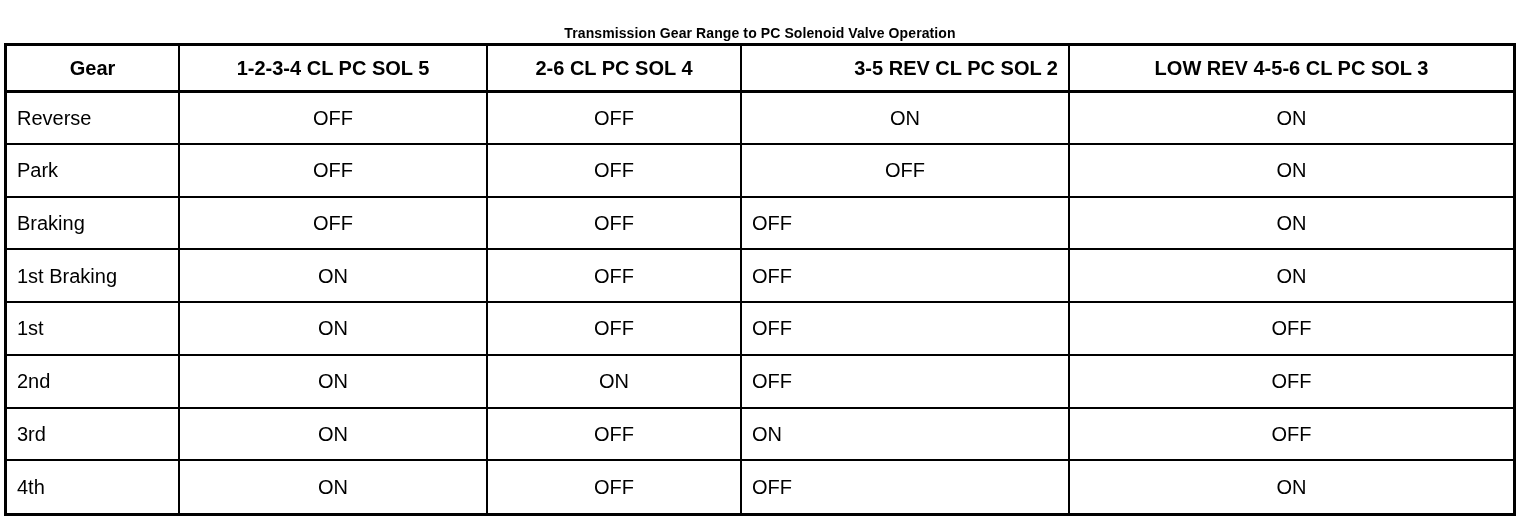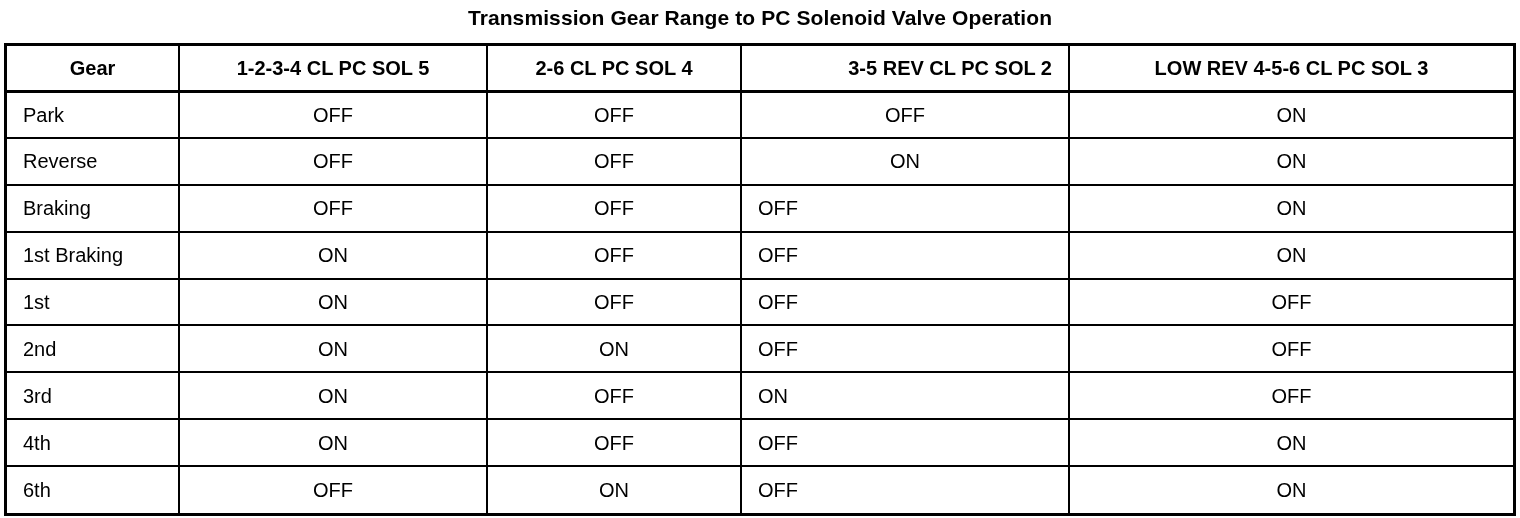--- a/index.html
+++ b/index.html
@@ -24,10 +24,10 @@
   .title {
     width: 100%;
     text-align: center;
-    font-size: 21px;
+    font-size: 14px;
     font-weight: bold;
     line-height: 26px;
-    padding-top: 5px;
+    padding-top: 20px;
     letter-spacing: 0.1px;
     white-space: nowrap;
   }

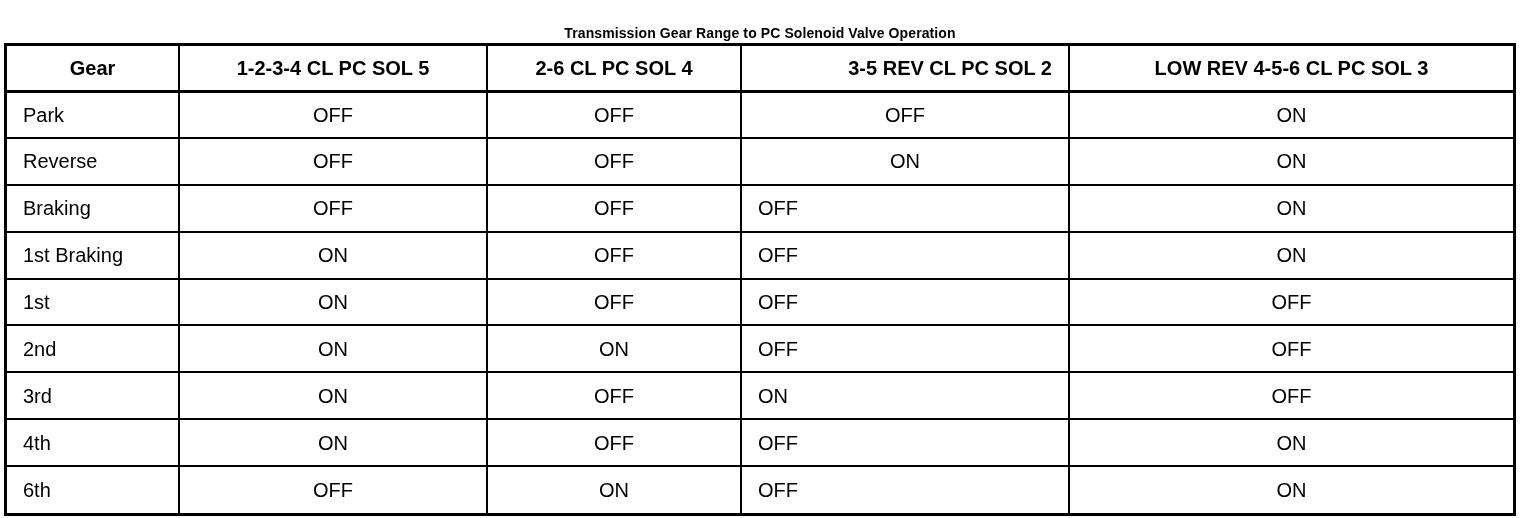--- a/index.html
+++ b/index.html
@@ -56,7 +56,7 @@
   table.grid td {
     border-right: 2px solid #000000;
     border-bottom: 2px solid #000000;
-    padding: 0 16px;
+    padding: 0 10px;
     font-size: 20px;
     line-height: 22px;
     height: 42px;

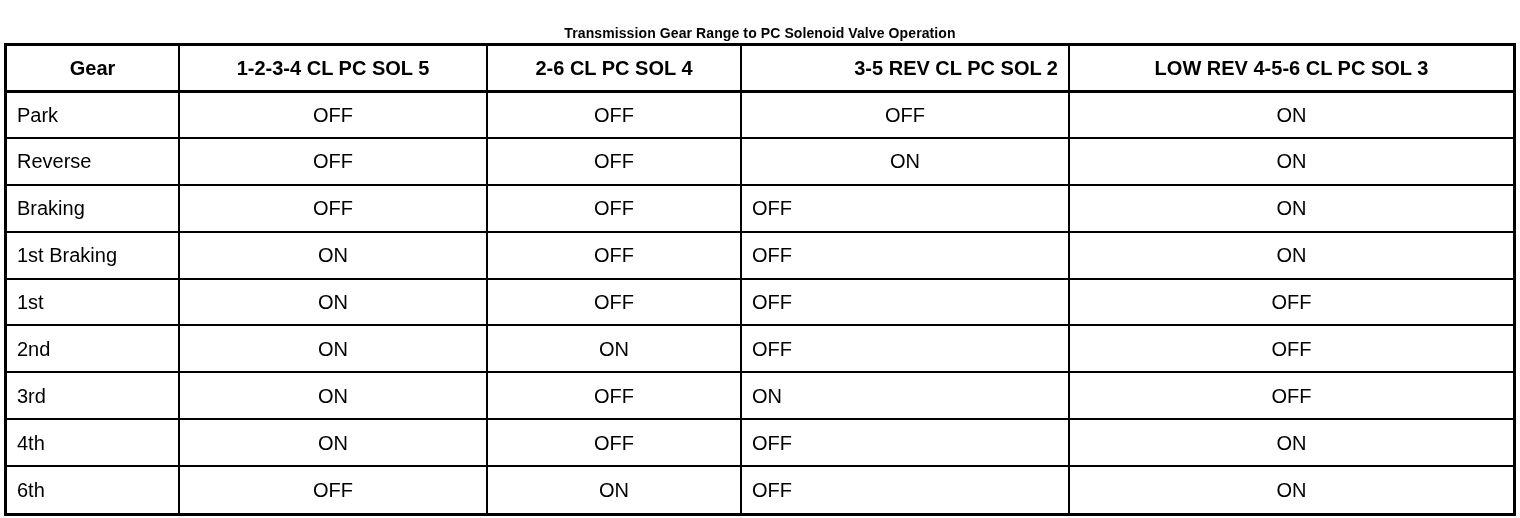--- a/index.html
+++ b/index.html
@@ -125,17 +125,17 @@
       </thead>
       <tbody id="table-body">
           <tr>
+            <td class="gear-cell">Reverse</td>
+            <td class="val-center">OFF</td>
+            <td class="val-center">OFF</td>
+            <td class="val-center">ON</td>
+            <td class="val-center">ON</td>
+          </tr>
+          <tr>
             <td class="gear-cell">Park</td>
             <td class="val-center">OFF</td>
             <td class="val-center">OFF</td>
             <td class="val-center">OFF</td>
-            <td class="val-center">ON</td>
-          </tr>
-          <tr>
-            <td class="gear-cell">Reverse</td>
-            <td class="val-center">OFF</td>
-            <td class="val-center">OFF</td>
-            <td class="val-center">ON</td>
             <td class="val-center">ON</td>
           </tr>
           <tr>

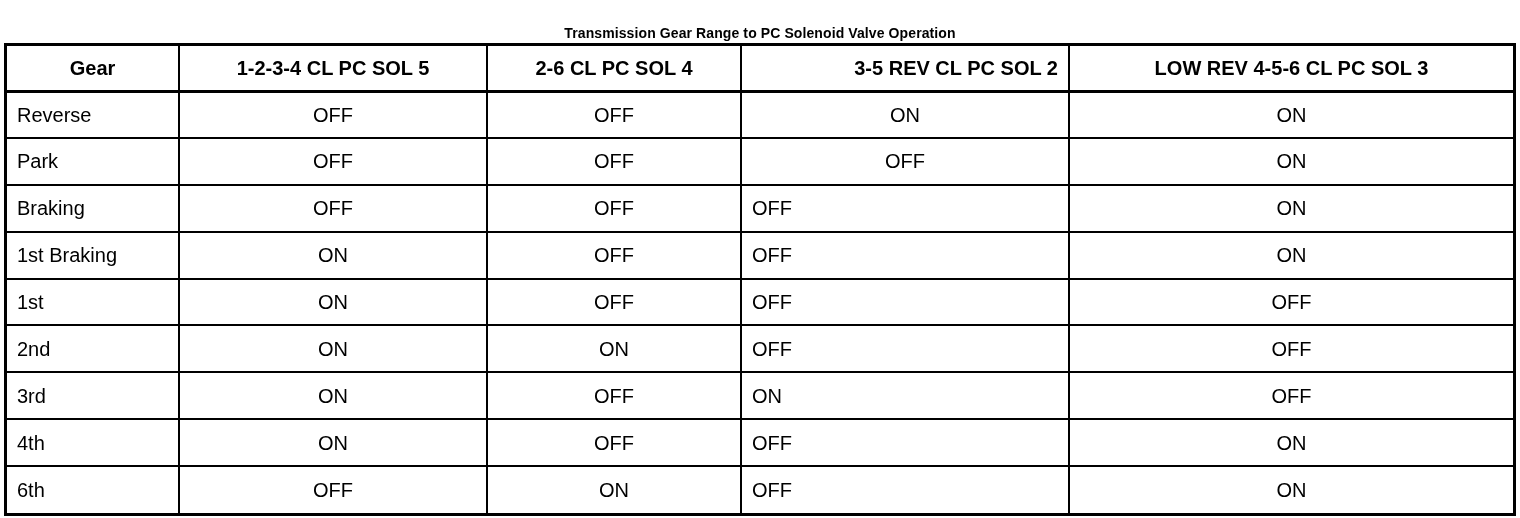--- a/index.html
+++ b/index.html
@@ -180,13 +180,6 @@
             <td class="val-left">OFF</td>
             <td class="val-center">ON</td>
           </tr>
-          <tr>
-            <td class="gear-cell">6th</td>
-            <td class="val-center">OFF</td>
-            <td class="val-center">ON</td>
-            <td class="val-left">OFF</td>
-            <td class="val-center">ON</td>
-          </tr>
         </tbody>
     </table>
   </div>

